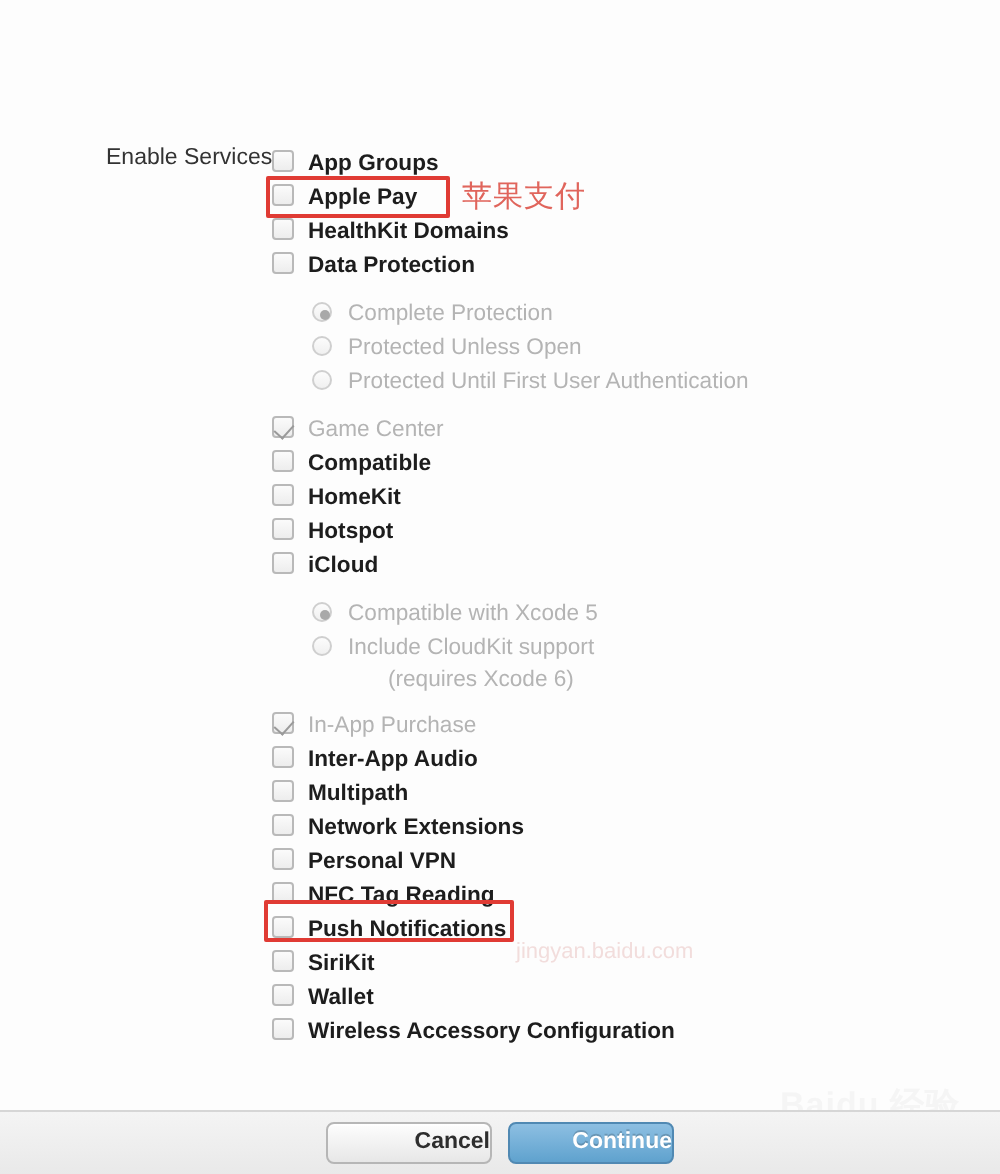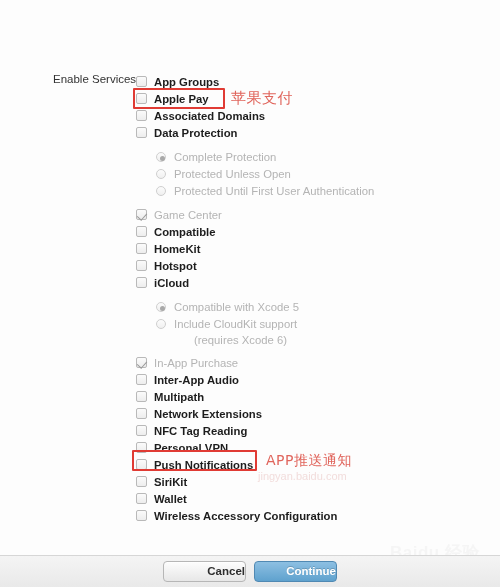--- a/index.html
+++ b/index.html
@@ -220,7 +220,7 @@
   <div class="svc-list" id="svc-list">
       <div class="row"><span class="cb"></span><span class="lbl">App Groups</span></div>
       <div class="row"><span class="cb"></span><span class="lbl">Apple Pay</span></div>
-      <div class="row"><span class="cb"></span><span class="lbl">Associated Domains</span></div>
+      <div class="row"><span class="cb"></span><span class="lbl">HealthKit Domains</span></div>
       <div class="row"><span class="cb"></span><span class="lbl">Data Protection</span></div>
       <div class="row sub gap"><span class="rb selected"></span><span class="lbl">Complete Protection</span></div>
       <div class="row sub"><span class="rb"></span><span class="lbl">Protected Unless Open</span></div>

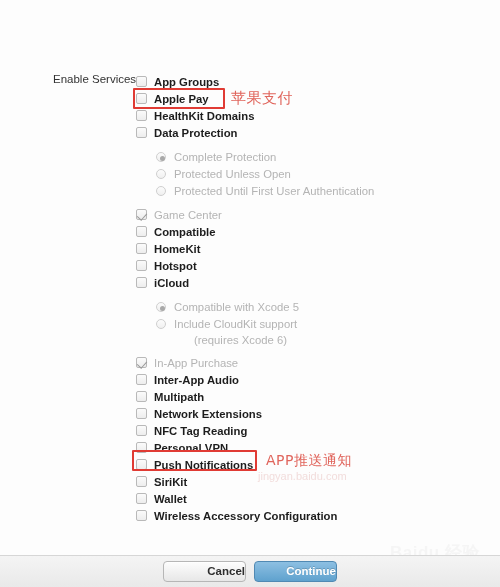--- a/index.html
+++ b/index.html
@@ -237,8 +237,8 @@
       <div class="row"><span class="cb"></span><span class="lbl">Inter-App Audio</span></div>
       <div class="row"><span class="cb"></span><span class="lbl">Multipath</span></div>
       <div class="row"><span class="cb"></span><span class="lbl">Network Extensions</span></div>
+      <div class="row"><span class="cb"></span><span class="lbl">Personal VPN</span></div>
       <div class="row"><span class="cb"></span><span class="lbl">NFC Tag Reading</span></div>
-      <div class="row"><span class="cb"></span><span class="lbl">Personal VPN</span></div>
       <div class="row"><span class="cb"></span><span class="lbl">Push Notifications</span></div>
       <div class="row"><span class="cb"></span><span class="lbl">SiriKit</span></div>
       <div class="row"><span class="cb"></span><span class="lbl">Wallet</span></div>

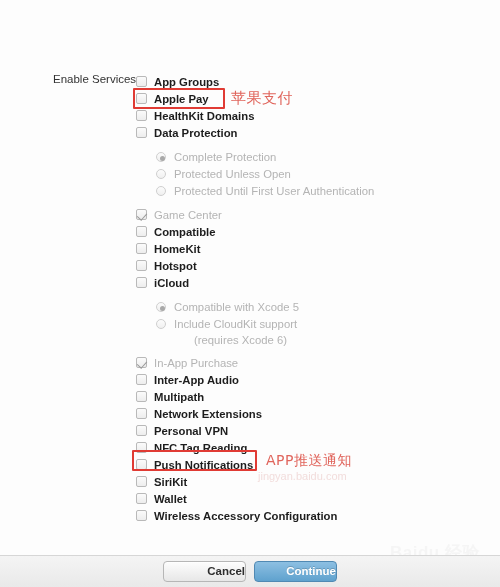--- a/index.html
+++ b/index.html
@@ -249,7 +249,6 @@
   <div class="redbox" id="box-pushnotif"></div>
 
   <div class="redtext" id="anno-applepay">苹果支付</div>
-  <div class="redtext" id="anno-pushnotif">APP推送通知</div>
 
   <div class="wm-mid">jingyan.baidu.com</div>
   <div class="wm-baidu">

